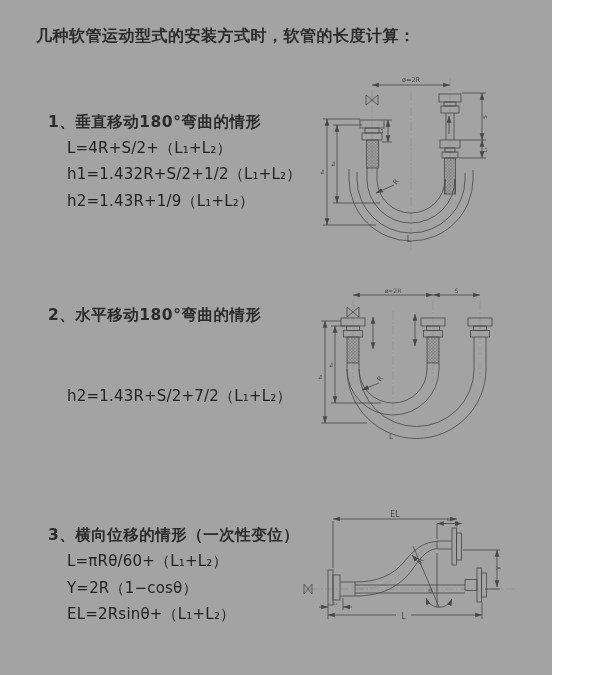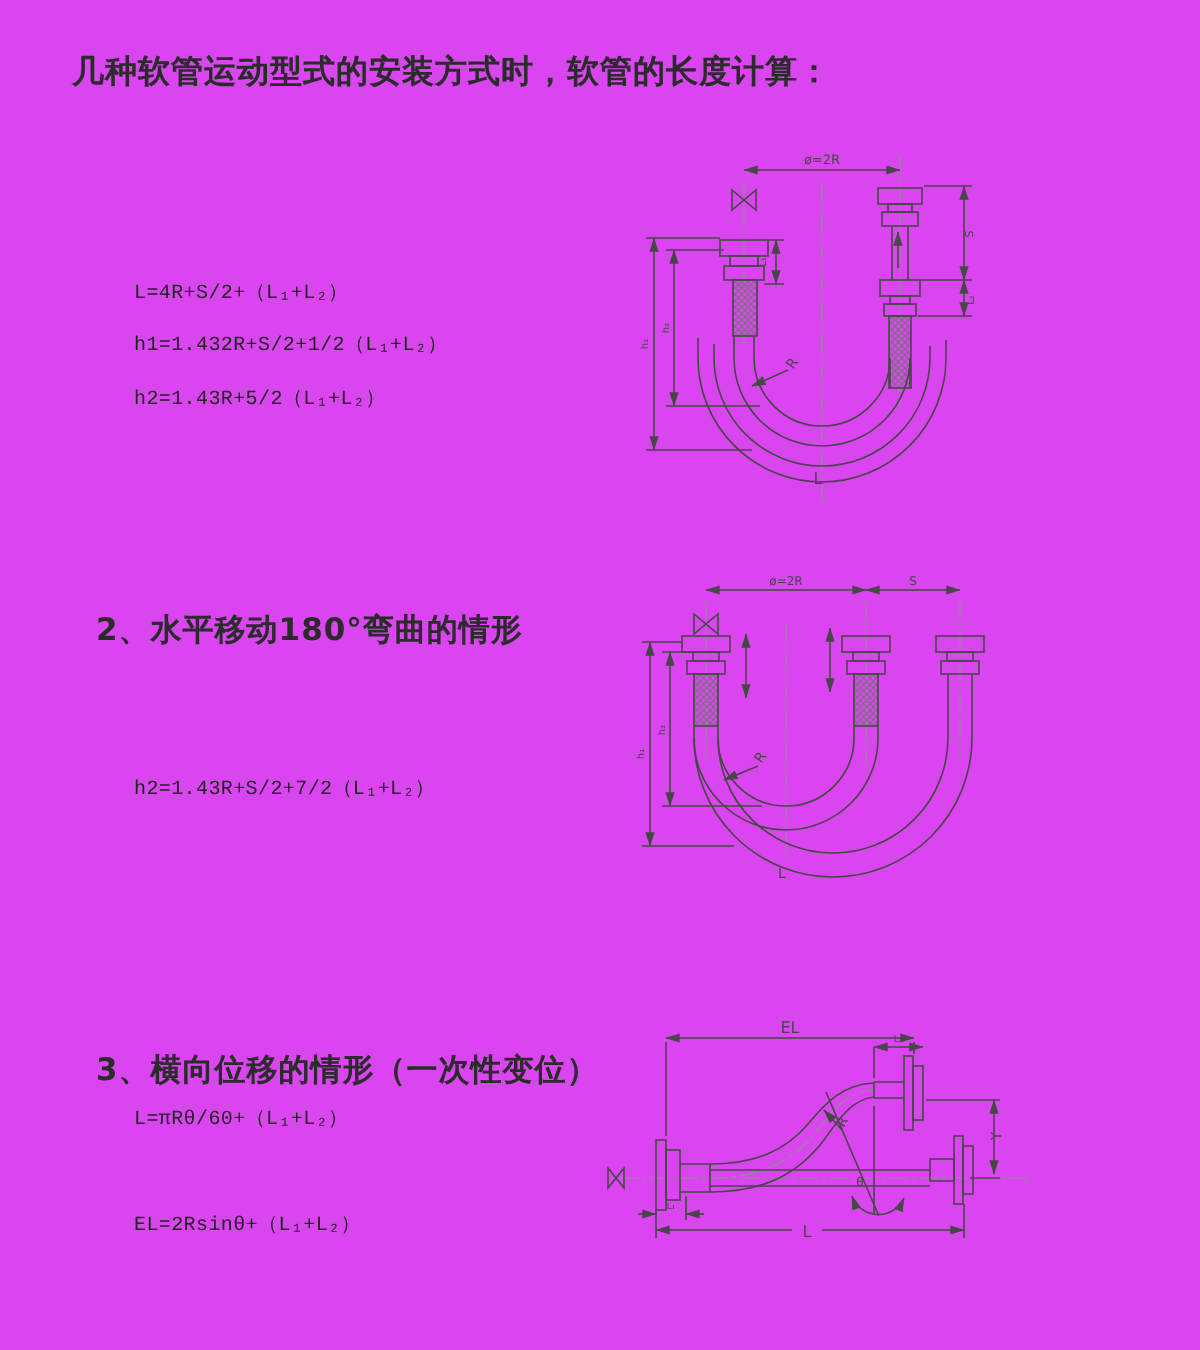--- a/index.html
+++ b/index.html
@@ -3,7 +3,7 @@
 <meta charset="utf-8">
 <style>
   html,body{margin:0;padding:0;background:#ffffff;}
-  .page{position:relative;width:600px;height:675px;background:#d946ef;overflow:hidden;
+  .page{position:relative;width:552px;height:675px;background:#a3a3a3;overflow:hidden;
         font-family:"DejaVu Sans","Liberation Sans",sans-serif;color:#2b2b2b;}
   .abs{position:absolute;white-space:nowrap;}
   .title{left:36px;top:26px;font-size:16px;font-weight:bold;letter-spacing:.5px;}

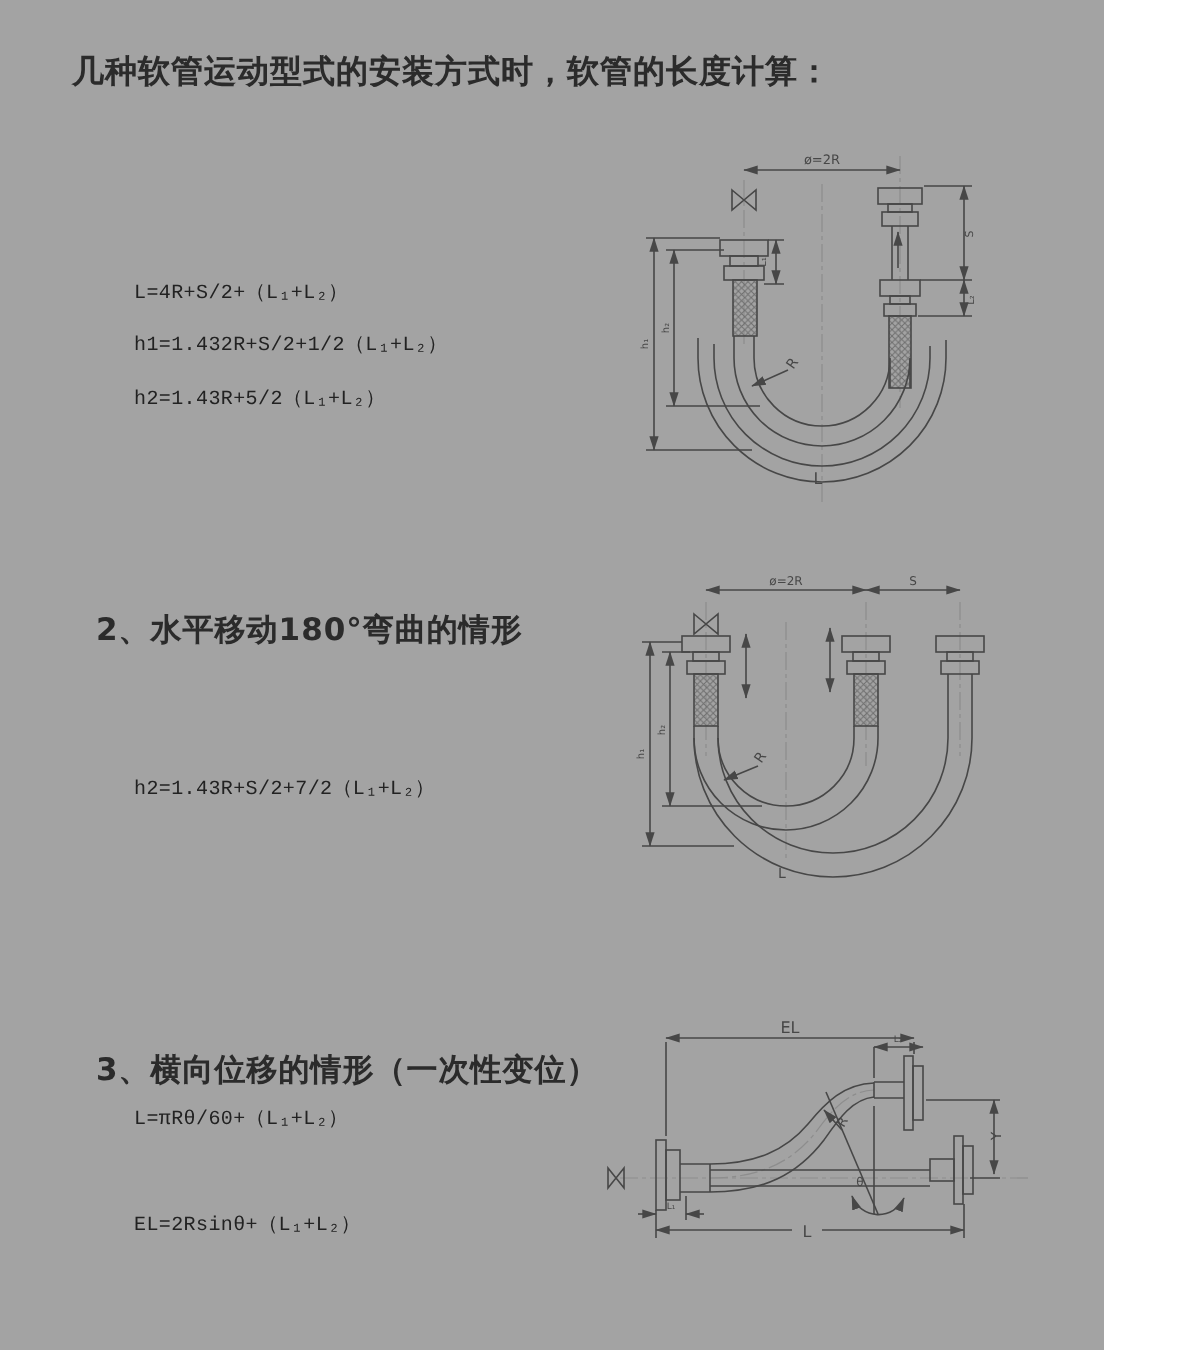--- a/index.html
+++ b/index.html
@@ -20,6 +20,7 @@
 
   <div class="abs title">几种软管运动型式的安装方式时，软管的长度计算：</div>
 
+  <div class="abs sec-heading" style="left:48px;top:112px">1、垂直移动180°弯曲的情形</div>
   <div class="abs formula" style="left:67px;top:139px">L=4R+S/2+（L₁+L₂）</div>
   <div class="abs formula" style="left:67px;top:165px">h1=1.432R+S/2+1/2（L₁+L₂）</div>
   <div class="abs formula" style="left:67px;top:192px">h2=1.43R+5/2（L₁+L₂）</div>

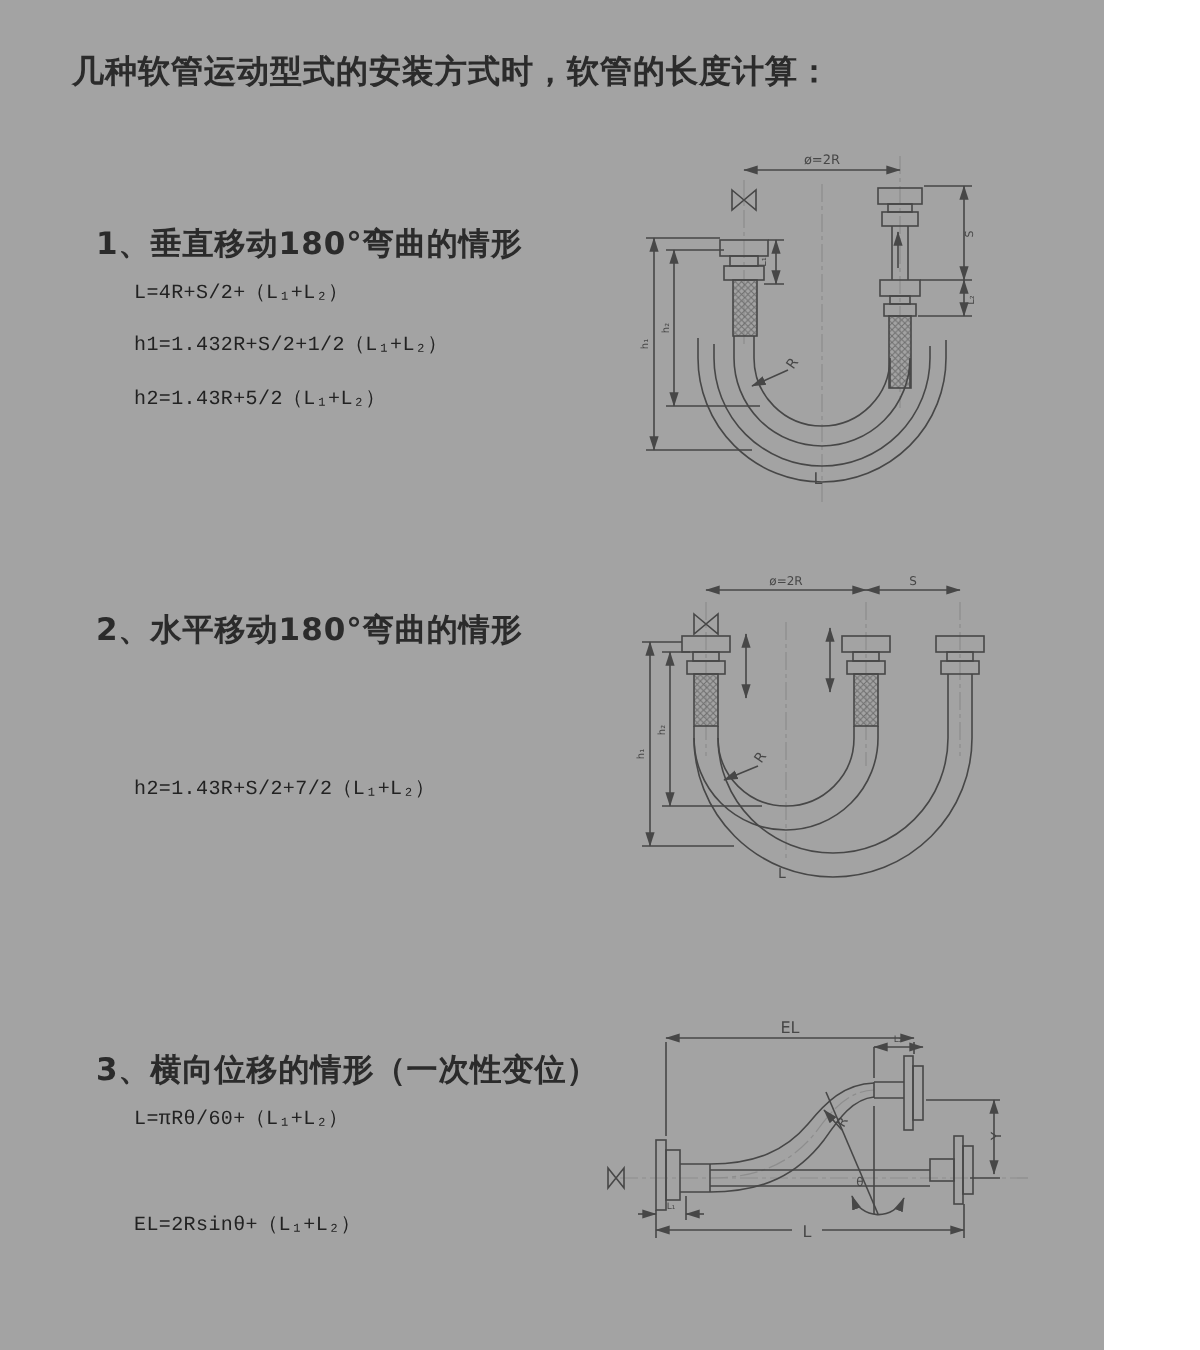--- a/index.html
+++ b/index.html
@@ -8,7 +8,7 @@
   .abs{position:absolute;white-space:nowrap;}
   .title{left:36px;top:26px;font-size:16px;font-weight:bold;letter-spacing:.5px;}
   .sec-heading{font-size:15.5px;font-weight:bold;letter-spacing:.5px;}
-  .formula{font-size:10px;font-weight:500;letter-spacing:.2px;color:#222;font-family:Liberation Mono, monospace;}
+  .formula{font-size:15px;font-weight:500;letter-spacing:.2px;color:#222;}
   svg{position:absolute;overflow:visible;}
   svg text{font-family:"DejaVu Sans","Liberation Sans",sans-serif;fill:#474747;}
   .cl{stroke:#8d8d8d;stroke-width:.6;stroke-dasharray:9 2 2 2;fill:none;}

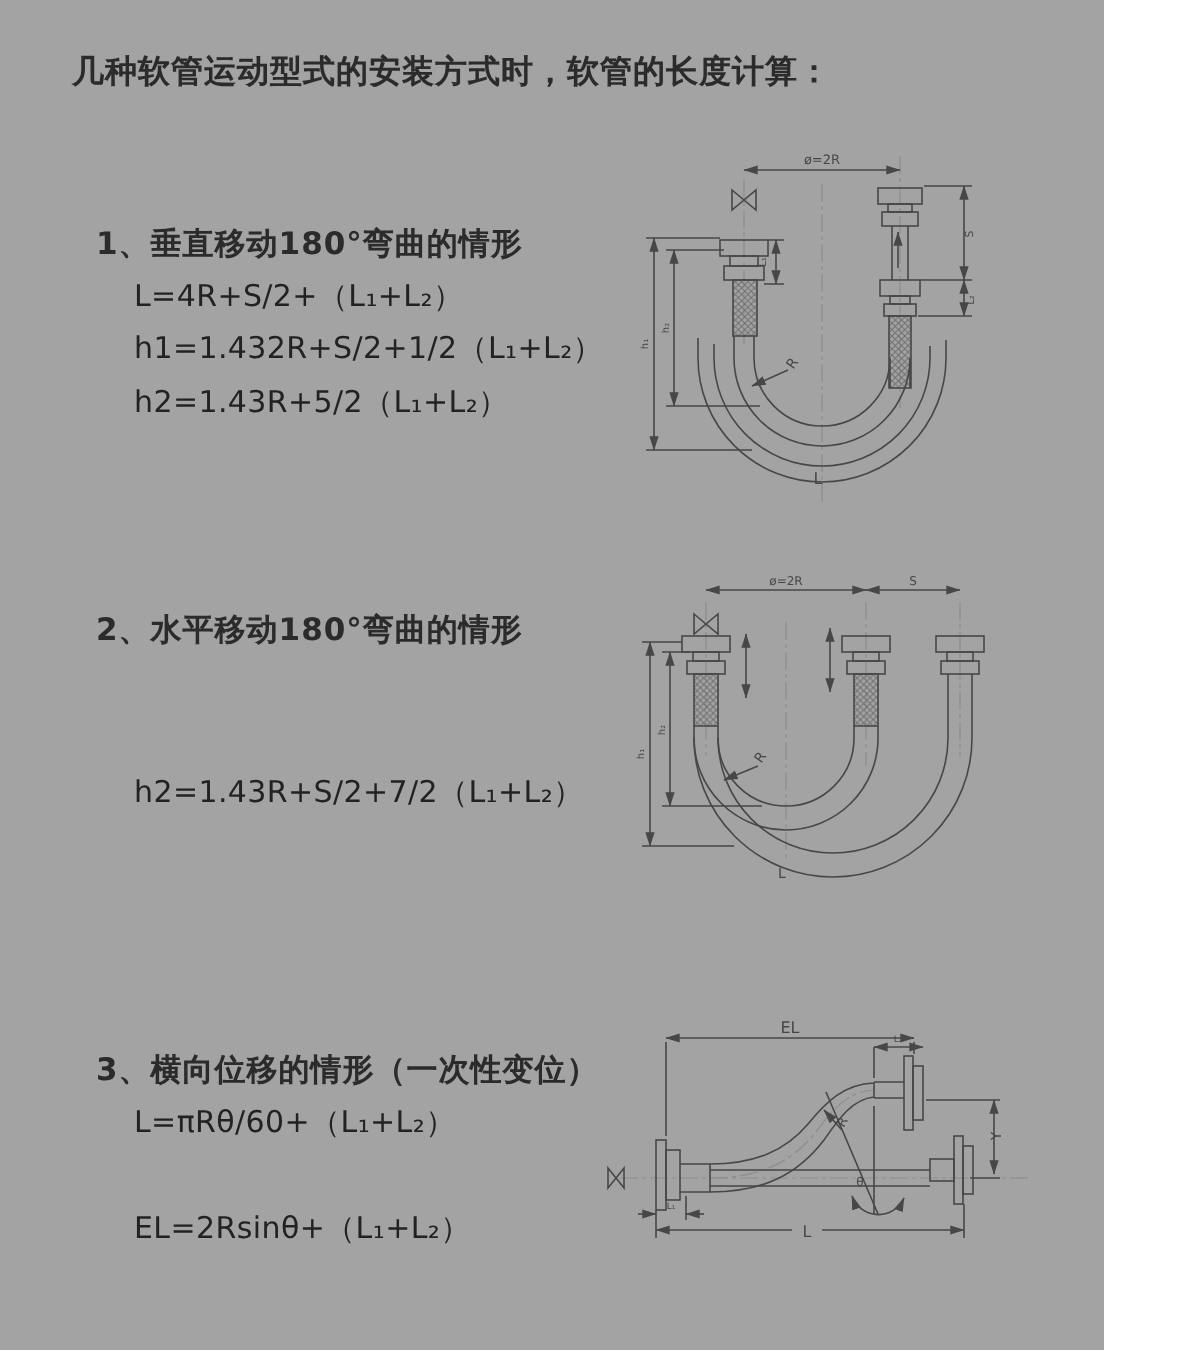--- a/index.html
+++ b/index.html
@@ -23,7 +23,7 @@
   <div class="abs sec-heading" style="left:48px;top:112px">1、垂直移动180°弯曲的情形</div>
   <div class="abs formula" style="left:67px;top:139px">L=4R+S/2+（L₁+L₂）</div>
   <div class="abs formula" style="left:67px;top:165px">h1=1.432R+S/2+1/2（L₁+L₂）</div>
-  <div class="abs formula" style="left:67px;top:192px">h2=1.43R+5/2（L₁+L₂）</div>
+  <div class="abs formula" style="left:67px;top:192px">h2=1.43R+1/9（L₁+L₂）</div>
 
   <div class="abs sec-heading" style="left:48px;top:305px">2、水平移动180°弯曲的情形</div>
   <div class="abs formula" style="left:67px;top:387px">h2=1.43R+S/2+7/2（L₁+L₂）</div>

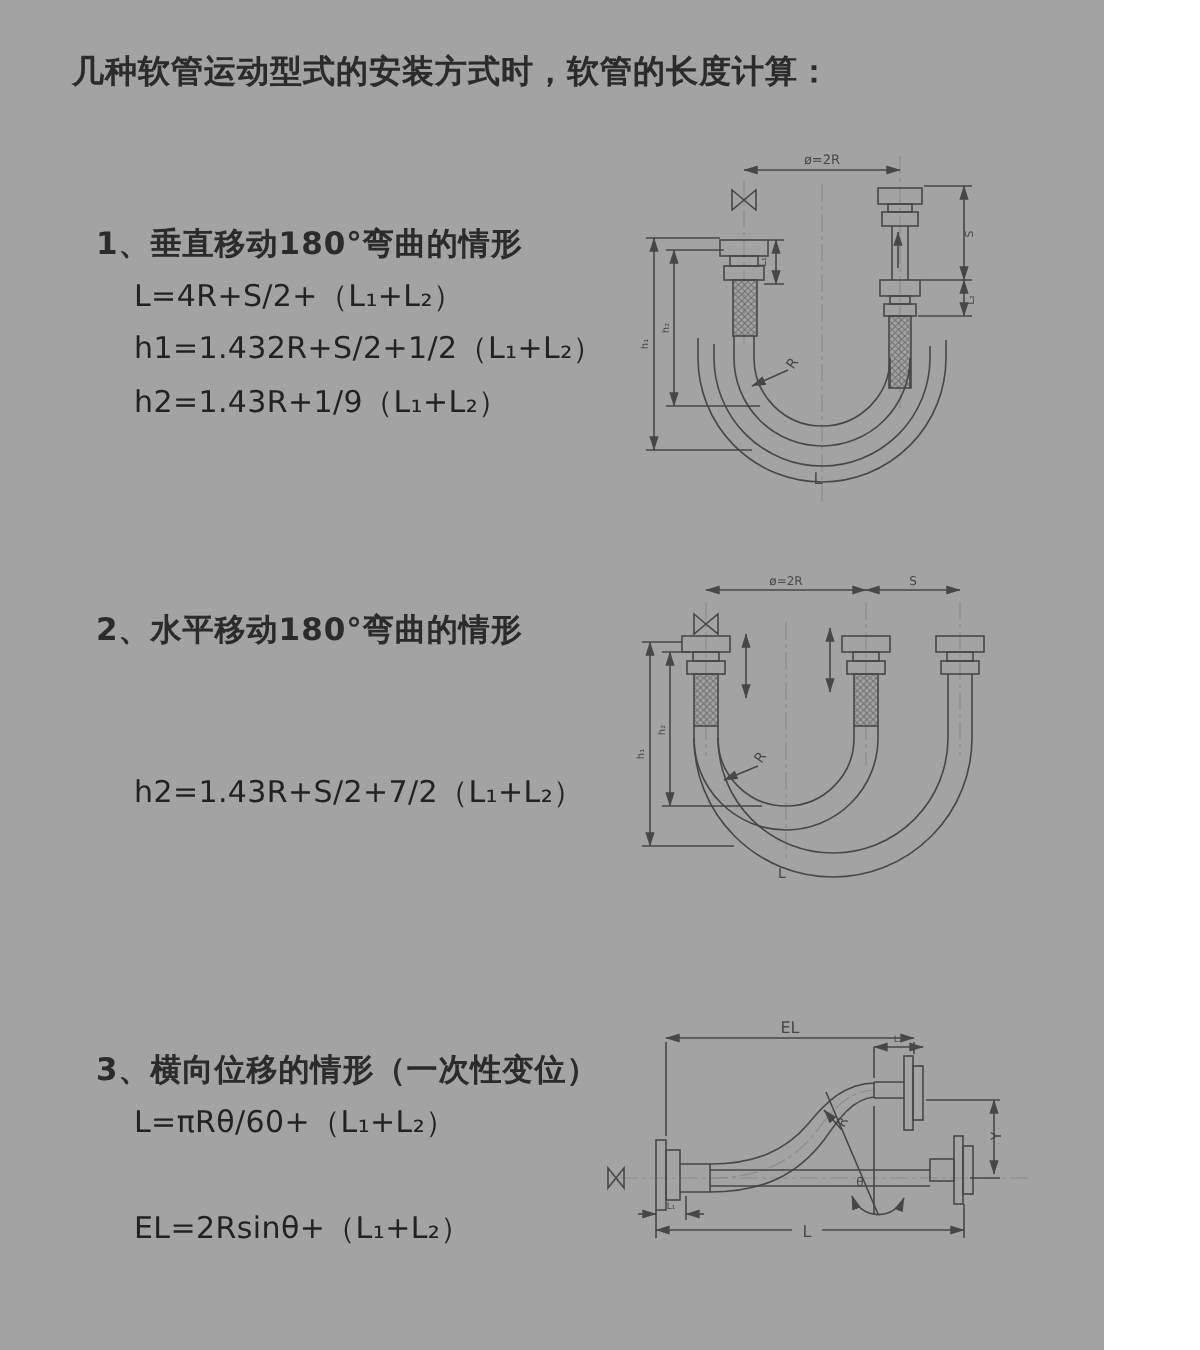--- a/index.html
+++ b/index.html
@@ -30,6 +30,7 @@
 
   <div class="abs sec-heading" style="left:48px;top:525px">3、横向位移的情形（一次性变位）</div>
   <div class="abs formula" style="left:67px;top:552px">L=πRθ/60+（L₁+L₂）</div>
+  <div class="abs formula" style="left:67px;top:579px">Y=2R（1−cosθ）</div>
   <div class="abs formula" style="left:67px;top:605px">EL=2Rsinθ+（L₁+L₂）</div>
 
   <svg style="left:318px;top:72px" width="200" height="185" viewBox="0 0 200 185">

